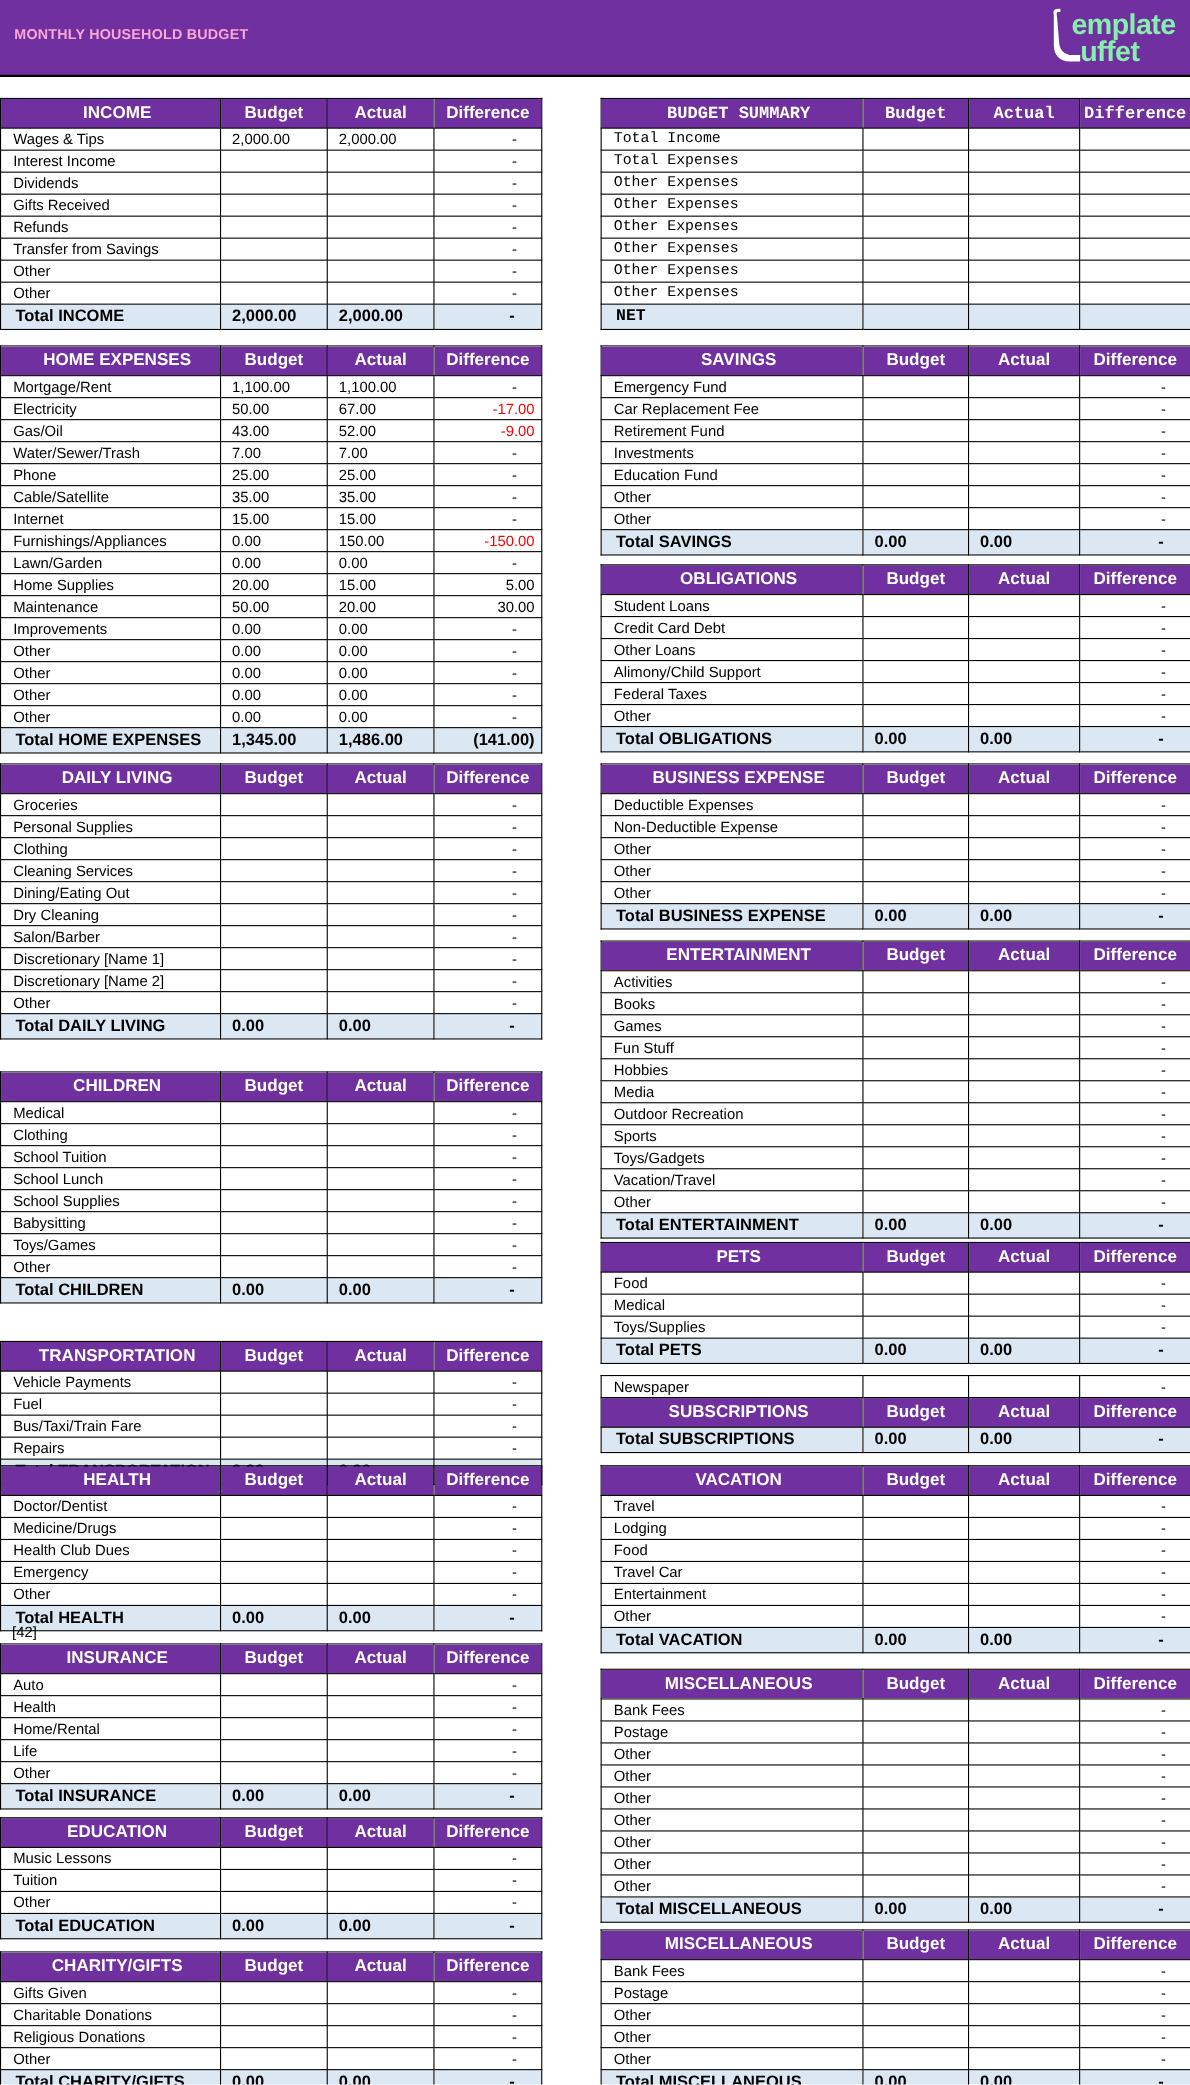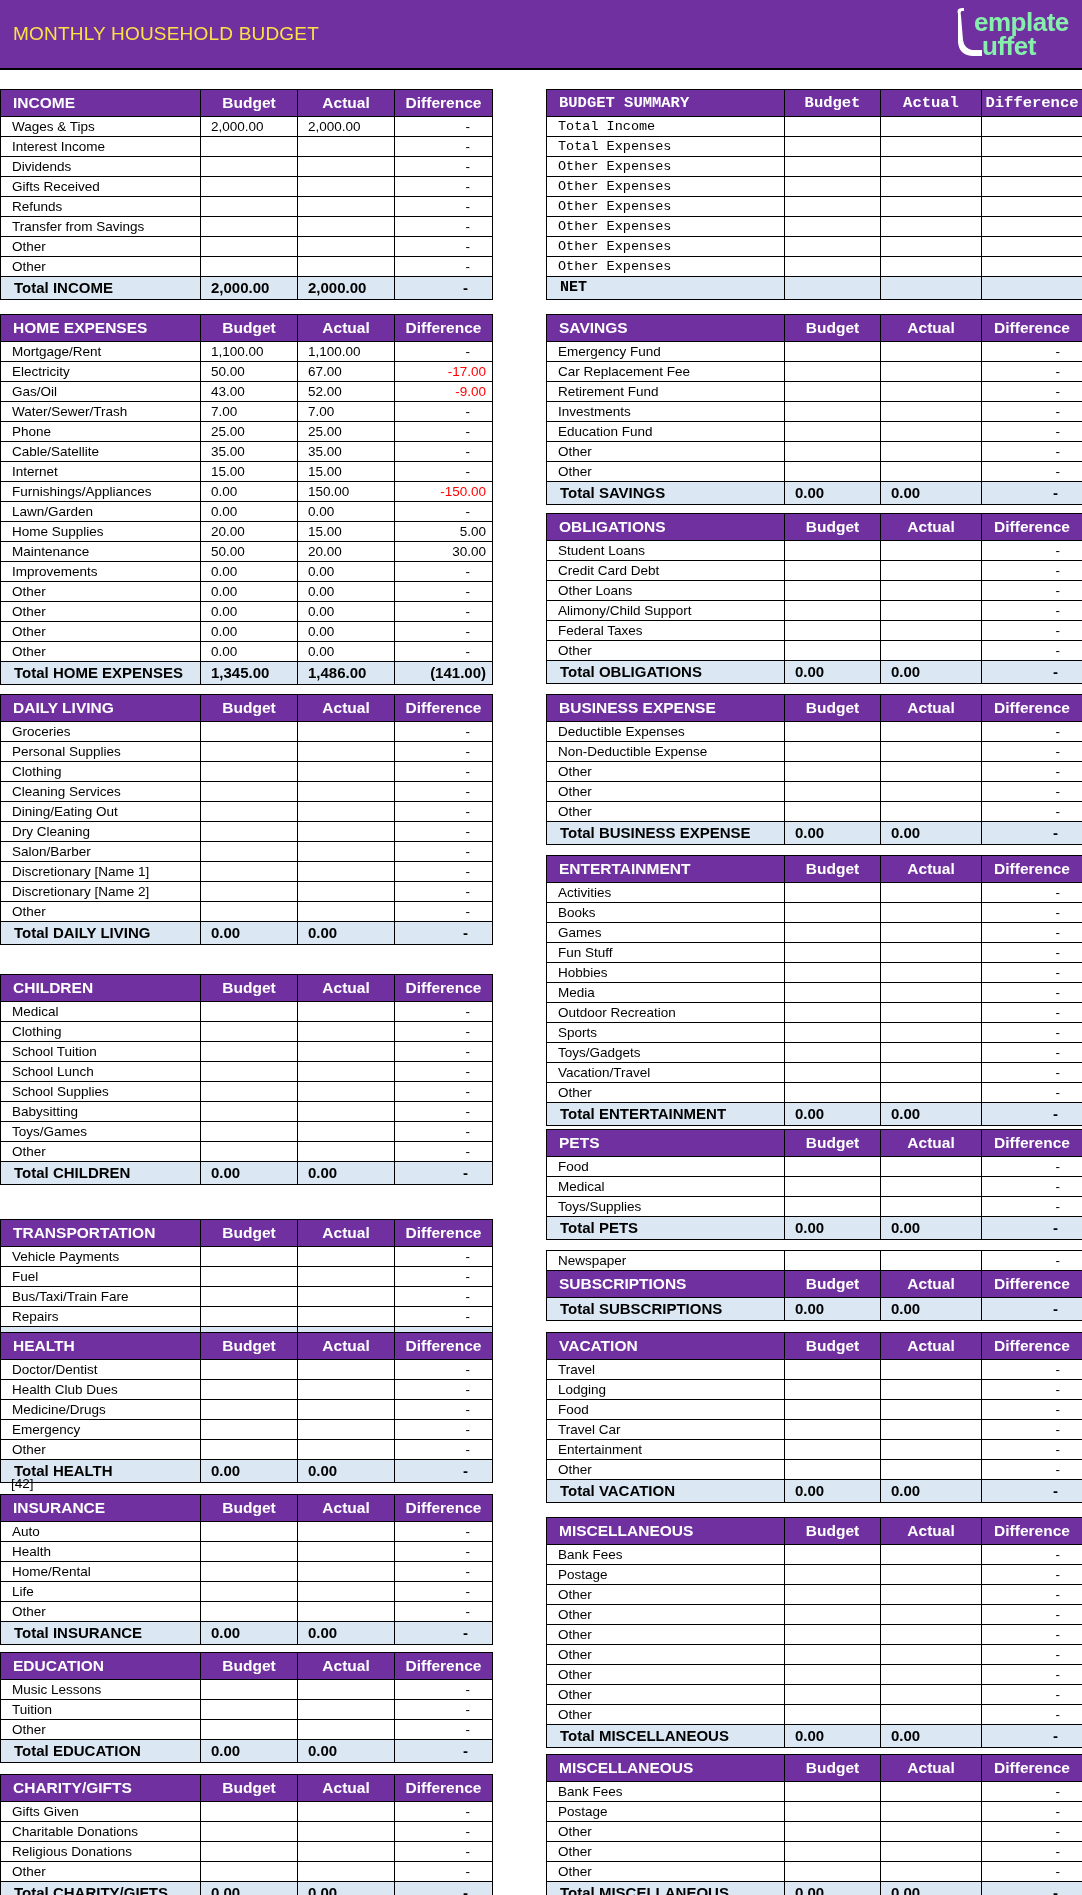--- a/index.html
+++ b/index.html
@@ -5,7 +5,7 @@
   html,body{margin:0;padding:0;background:#fff;}
   body{width:1082px;height:1895px;position:relative;overflow:hidden;font-family:"Liberation Sans",sans-serif;color:#000;}
   .banner{position:absolute;left:0;top:0;width:1082px;height:70px;background:#7030a0;border-bottom:2px solid #000;box-sizing:border-box;}
-  .banner-title{position:absolute;left:13px;top:23px;font-size:19px;font-weight:normal;color:#fde047;letter-spacing:0.2px;}
+  .banner-title{position:absolute;left:13px;top:23px;font-size:13px;font-weight:bold;color:#f9a8d4;letter-spacing:0.2px;}
   .logo{position:absolute;left:952px;top:6px;width:125px;height:56px;color:#86efac;}
   .logo svg{position:absolute;left:0;top:0;}
   .logo-l1{position:absolute;left:22px;top:2px;font-size:26px;font-weight:bold;letter-spacing:-0.5px;line-height:28px;}

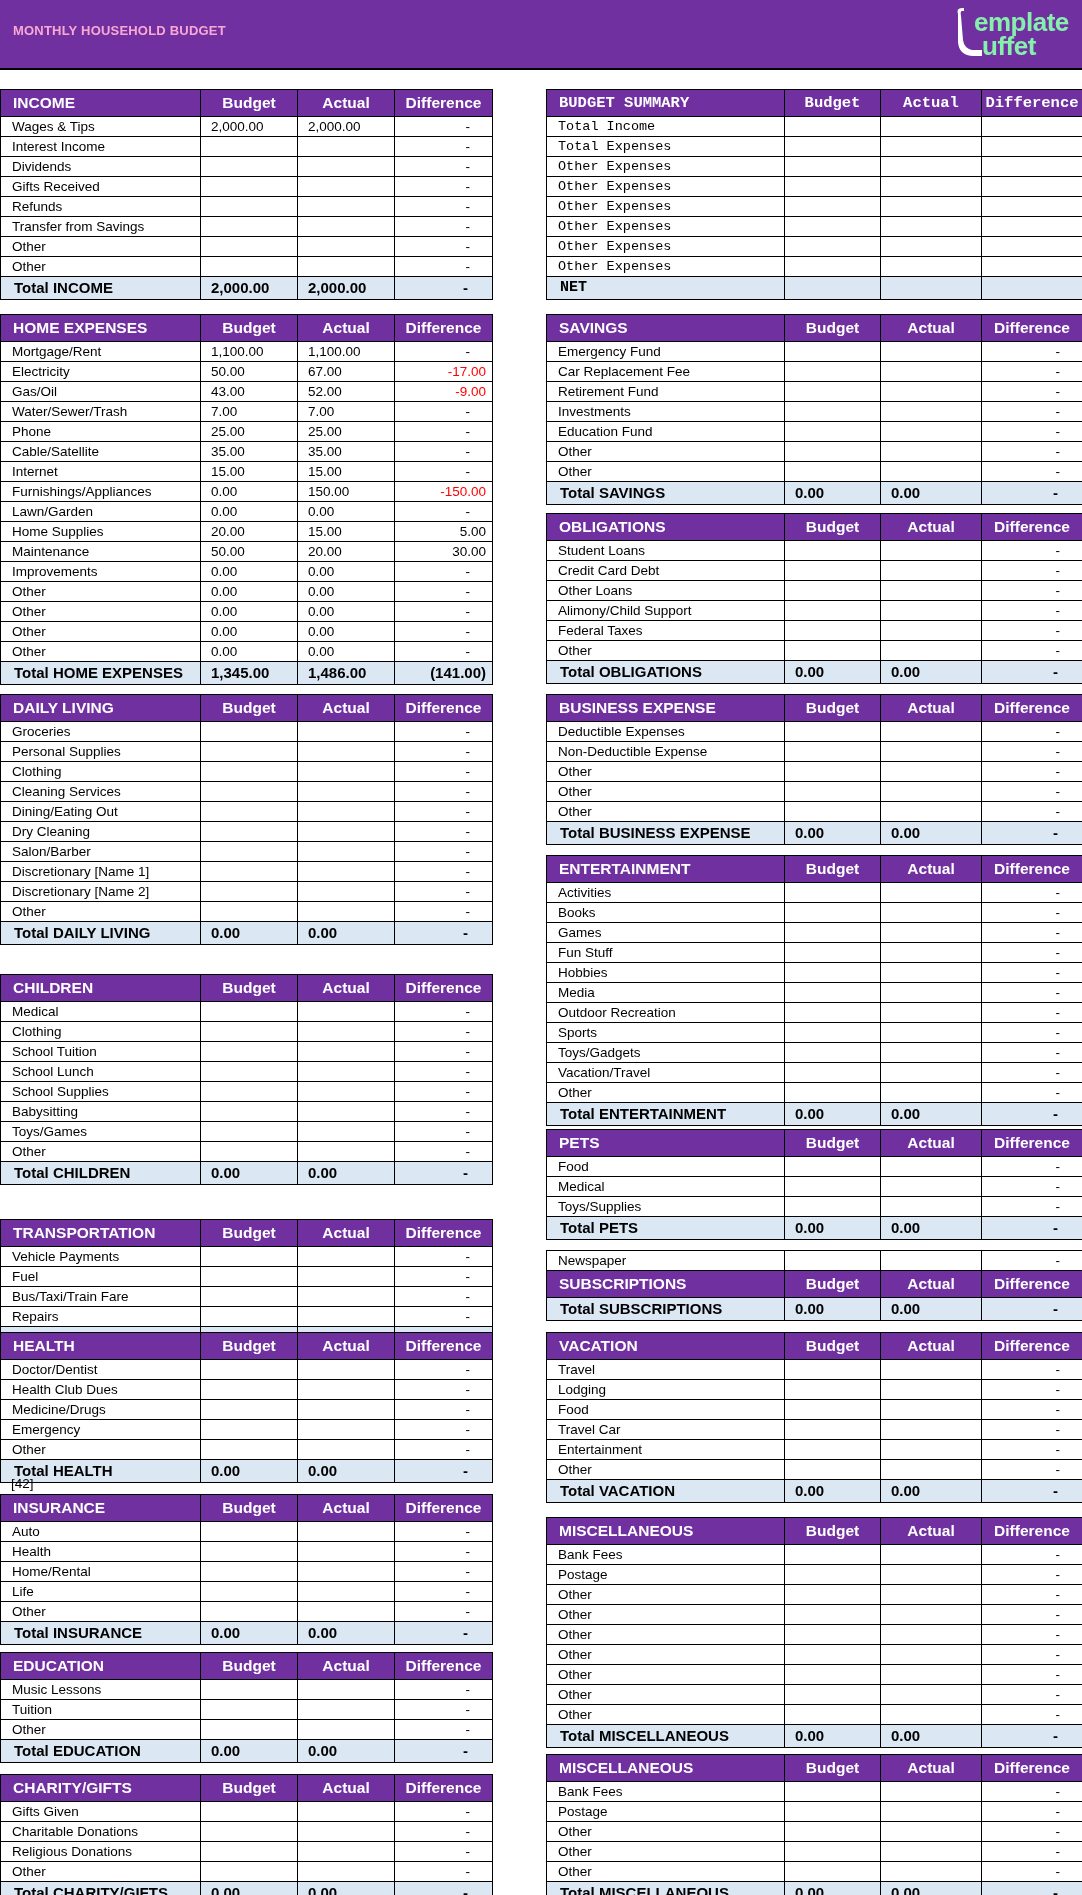--- a/index.html
+++ b/index.html
@@ -13,7 +13,7 @@
   .section{position:absolute;border-collapse:collapse;table-layout:fixed;font-size:13.5px;}
   .section td,.section th{padding:0;height:19px;line-height:18px;white-space:nowrap;overflow:hidden;border:1px solid #000;}
   .section th{background:#7030a0;color:#fff;font-weight:bold;font-size:15.5px;height:26px;line-height:26px;border-color:#000;}
-  .section th.lbl{text-align:left;padding-left:12px;}
+  .section th.lbl{text-align:center;padding-left:12px;}
   .section th.num{text-align:center;}
   .section td.lbl{padding-left:11px;text-align:left;}
   .section td.num{padding-left:10px;text-align:left;}

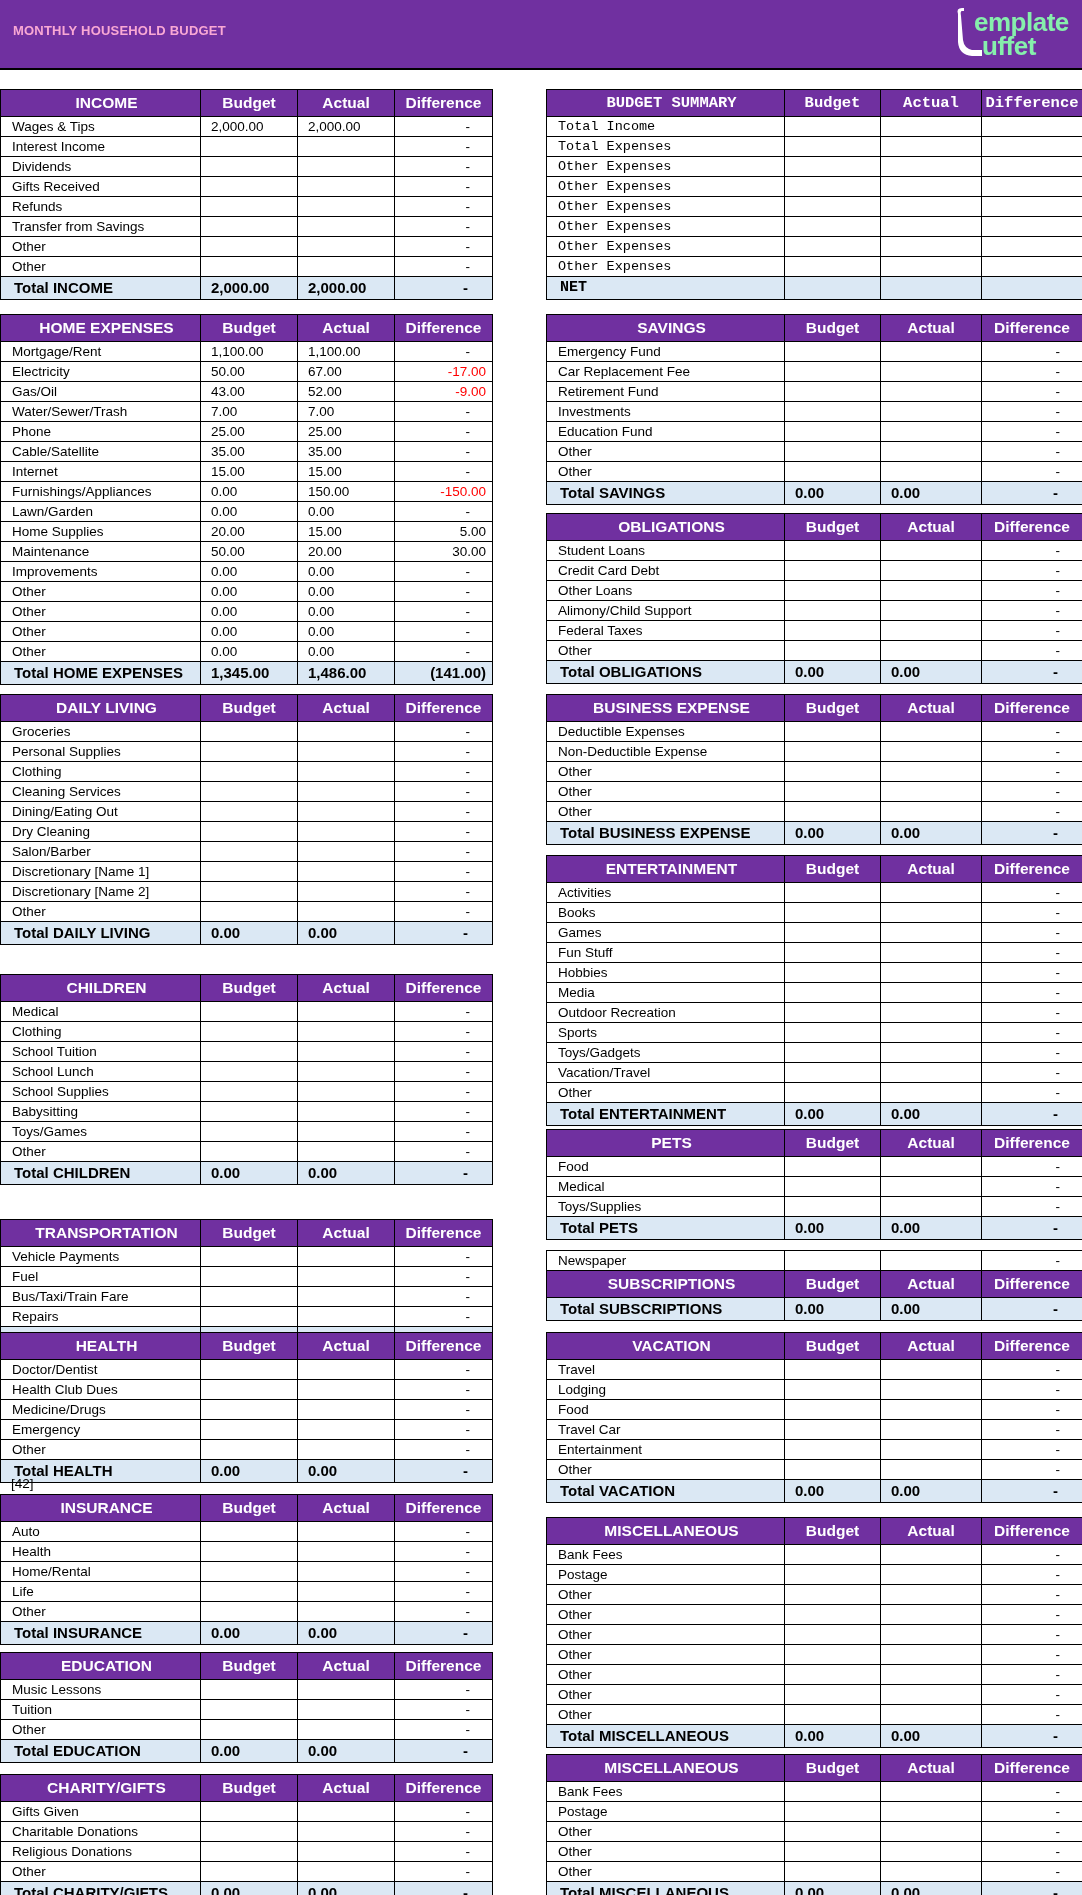--- a/index.html
+++ b/index.html
@@ -851,13 +851,13 @@
           <td class="diff dash">-</td>
         </tr>
         <tr>
+          <td class="lbl">Medicine/Drugs</td>
+          <td class="num"></td>
+          <td class="num"></td>
+          <td class="diff dash">-</td>
+        </tr>
+        <tr>
           <td class="lbl">Health Club Dues</td>
-          <td class="num"></td>
-          <td class="num"></td>
-          <td class="diff dash">-</td>
-        </tr>
-        <tr>
-          <td class="lbl">Medicine/Drugs</td>
           <td class="num"></td>
           <td class="num"></td>
           <td class="diff dash">-</td>

